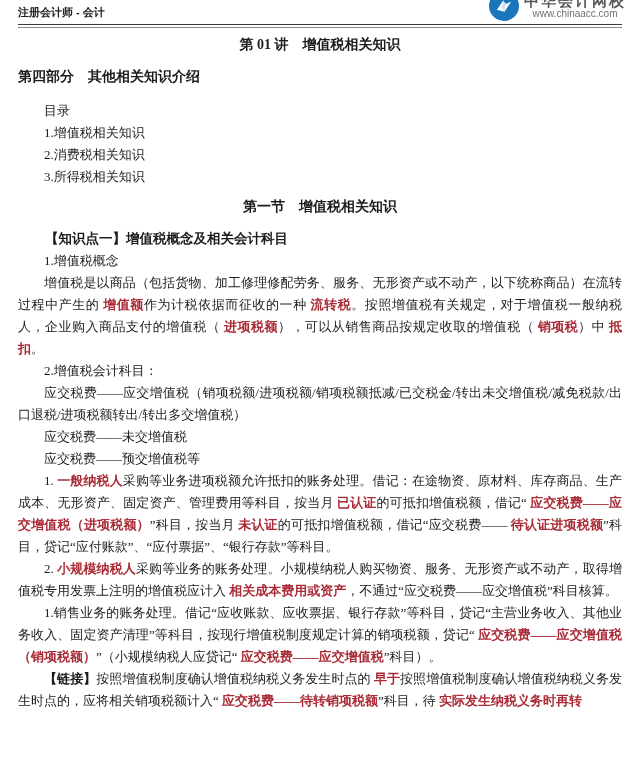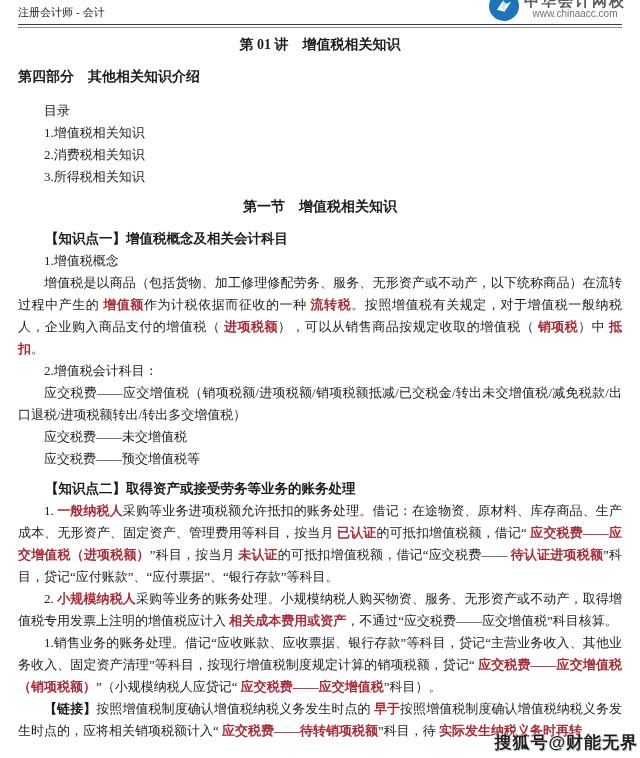--- a/index.html
+++ b/index.html
@@ -23,7 +23,7 @@
   .header-left{
     position:absolute;left:0;top:5px;
     font-family:"Liberation Sans","DejaVu Sans",sans-serif;
-    font-weight:normal;font-size:11px;line-height:14px;color:#222;
+    font-weight:bold;font-size:11px;line-height:14px;color:#222;
   }
   .logo{position:absolute;right:-4px;top:-9px;display:flex;align-items:center;gap:5px;}
   .logo-circle{

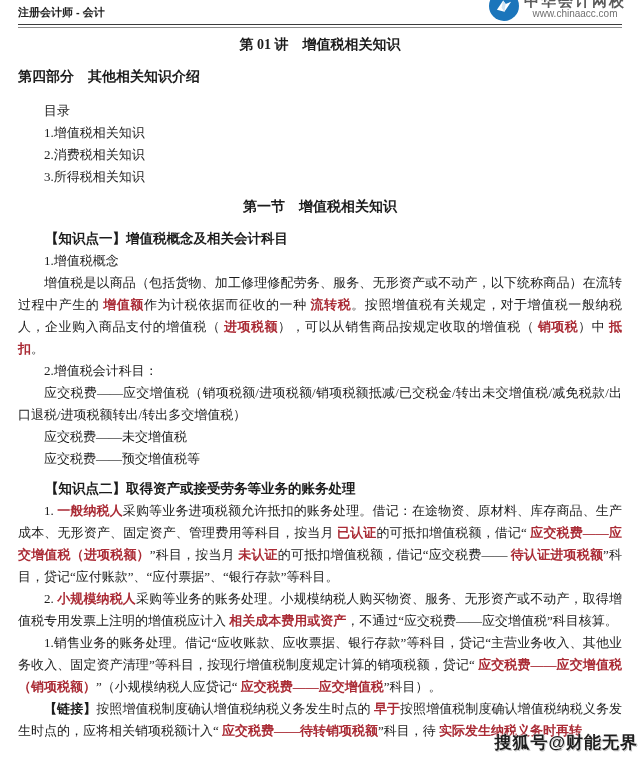--- a/index.html
+++ b/index.html
@@ -105,7 +105,6 @@
   <p class="body">应交税费——未交增值税</p>
   <p class="body">应交税费——预交增值税等</p>
 
-  <div class="kp-title tight">【知识点二】取得资产或接受劳务等业务的账务处理</div>
   <p class="body"><span class="run-n">1. </span><span class="run-r">一般纳税人</span><span class="run-n">采购等业务进项税额允许抵扣的账务处理。借记：在途物资、原材料、库存商品、生产成本、无形资产、固定资产、管理费用等科目，按当月 </span><span class="run-r">已认证</span><span class="run-n">的可抵扣增值税额，借记“ </span><span class="run-r">应交税费——应交增值税（进项税额）</span><span class="run-n">”科目，按当月 </span><span class="run-r">未认证</span><span class="run-n">的可抵扣增值税额，借记“应交税费—— </span><span class="run-r">待认证进项税额</span><span class="run-n">”科目，贷记“应付账款”、“应付票据”、“银行存款”等科目。</span></p>
   <p class="body"><span class="run-n">2. </span><span class="run-r">小规模纳税人</span><span class="run-n">采购等业务的账务处理。小规模纳税人购买物资、服务、无形资产或不动产，取得增值税专用发票上注明的增值税应计入 </span><span class="run-r">相关成本费用或资产</span><span class="run-n">，不通过“应交税费——应交增值税”科目核算。</span></p>
 

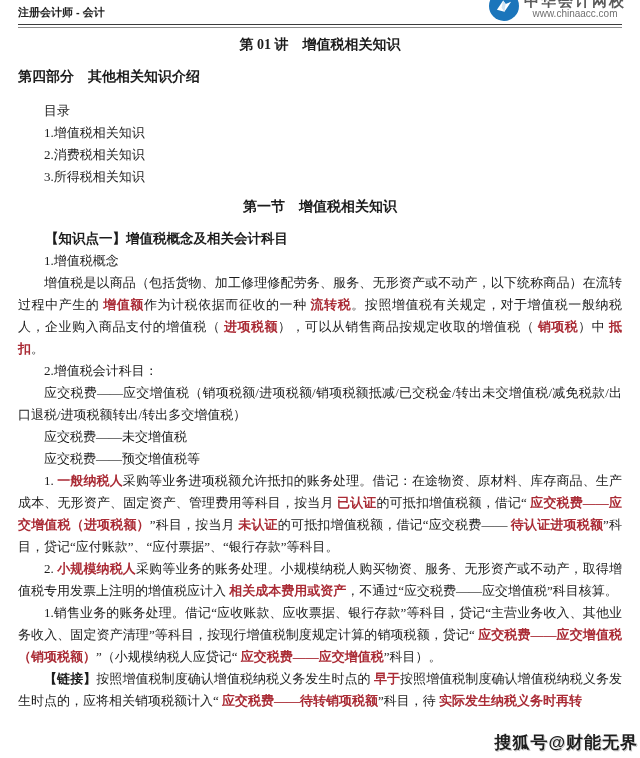--- a/index.html
+++ b/index.html
@@ -111,7 +111,6 @@
   <p class="body"><span class="run-n">1.销售业务的账务处理。借记“应收账款、应收票据、银行存款”等科目，贷记“主营业务收入、其他业务收入、固定资产清理”等科目，按现行增值税制度规定计算的销项税额，贷记“ </span><span class="run-r">应交税费——应交增值税（销项税额）</span><span class="run-n">”（小规模纳税人应贷记“ </span><span class="run-r">应交税费——应交增值税</span><span class="run-n">”科目）。</span></p>
   <p class="body"><span class="run-b">【链接】</span><span class="run-n">按照增值税制度确认增值税纳税义务发生时点的 </span><span class="run-r">早于</span><span class="run-n">按照增值税制度确认增值税纳税义务发生时点的，应将相关销项税额计入“ </span><span class="run-r">应交税费——待转销项税额</span><span class="run-n">”科目，待 </span><span class="run-r">实际发生纳税义务时再转</span></p>
 
-  <div class="watermark">搜狐号@财能无界</div>
 
 </div>
 

